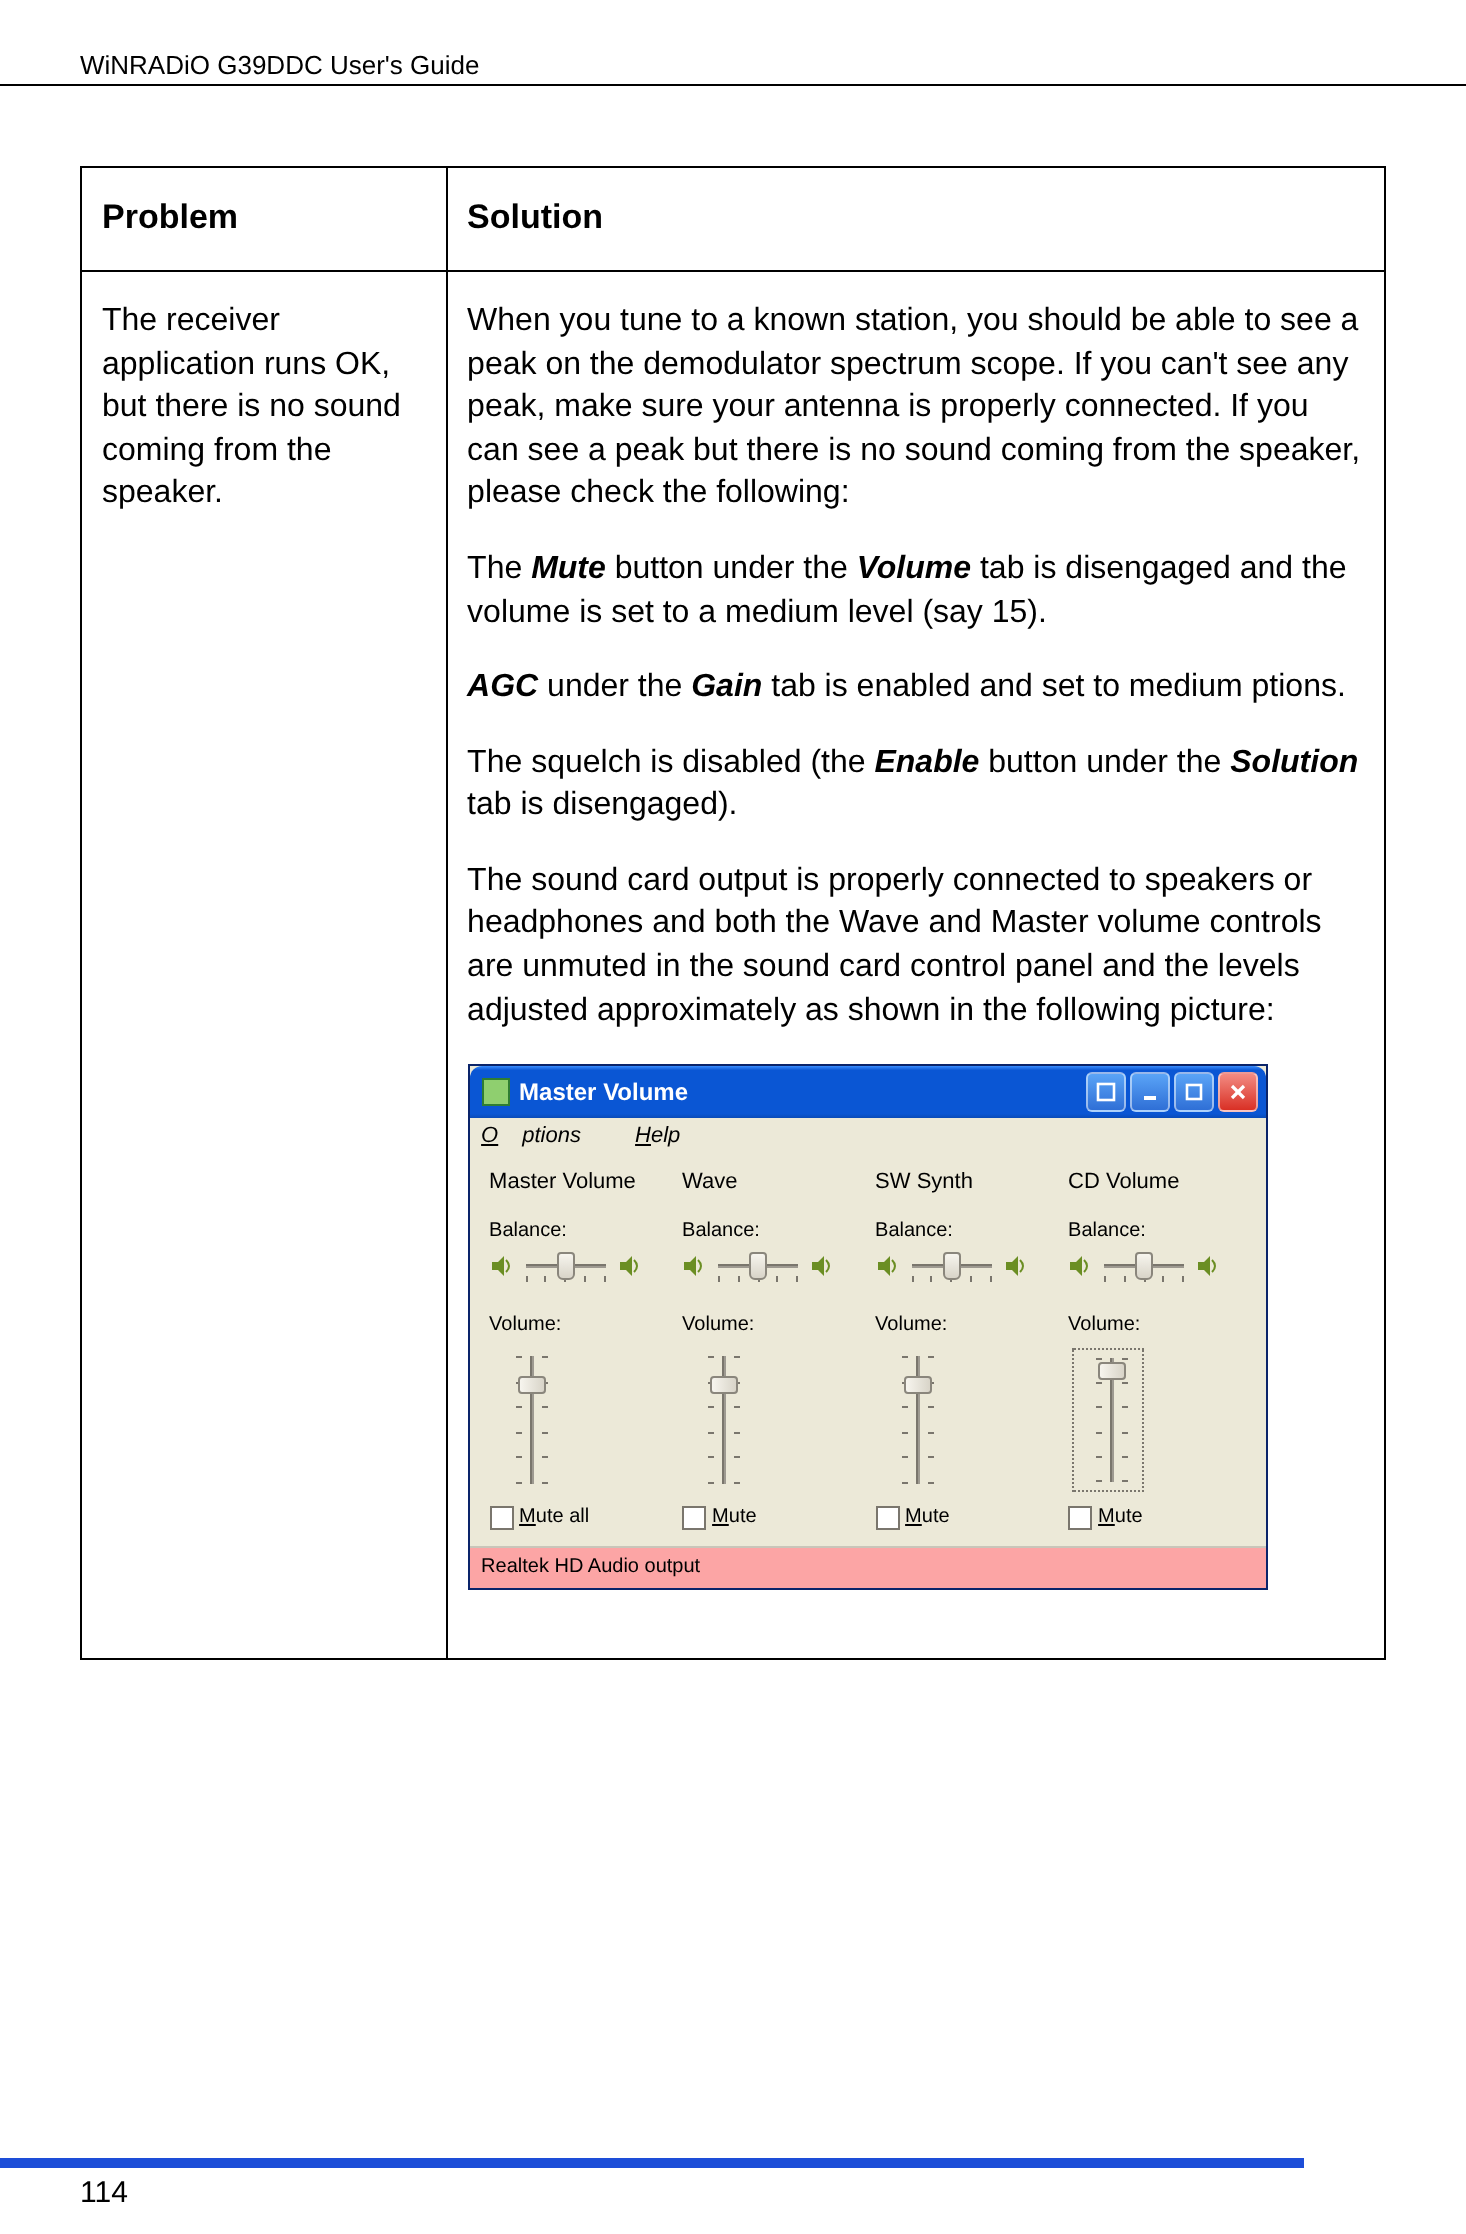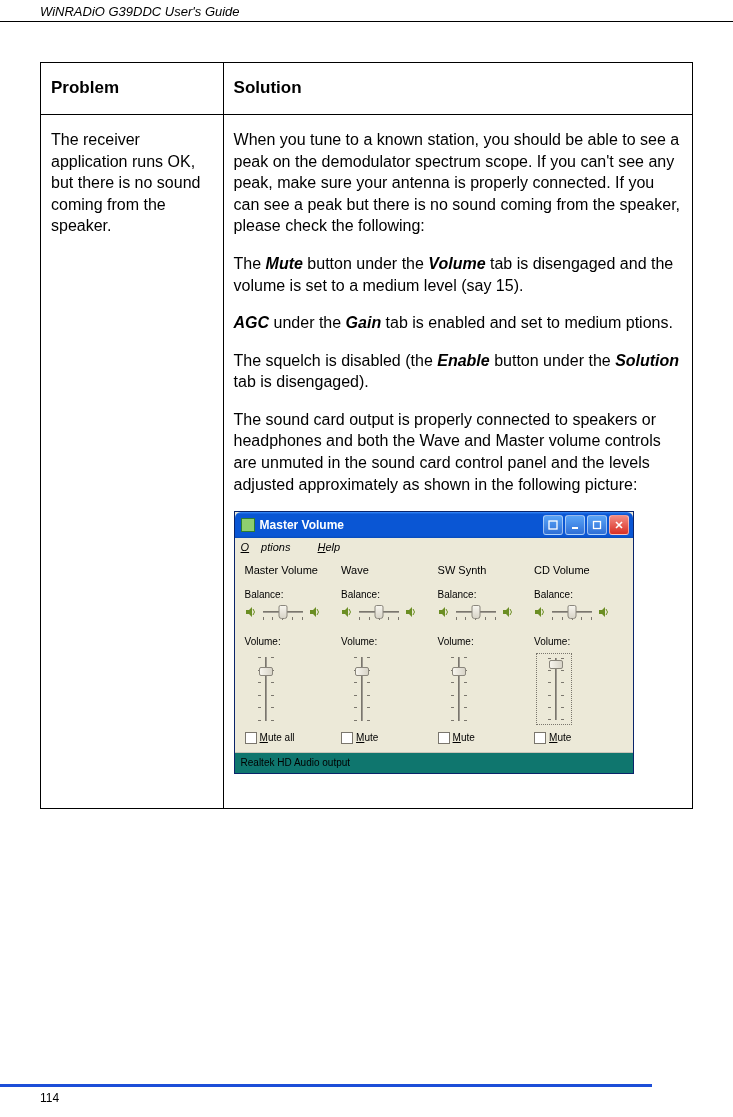--- a/index.html
+++ b/index.html
@@ -11,9 +11,8 @@
       padding: 0;
     }
     .page-header {
-      font-style: italic;
       font-size: 13px;
-      padding: 4px 40px 2px;
+      padding: 25px 40px 2px;
       border-bottom: 1px solid #000;
     }
     .content {

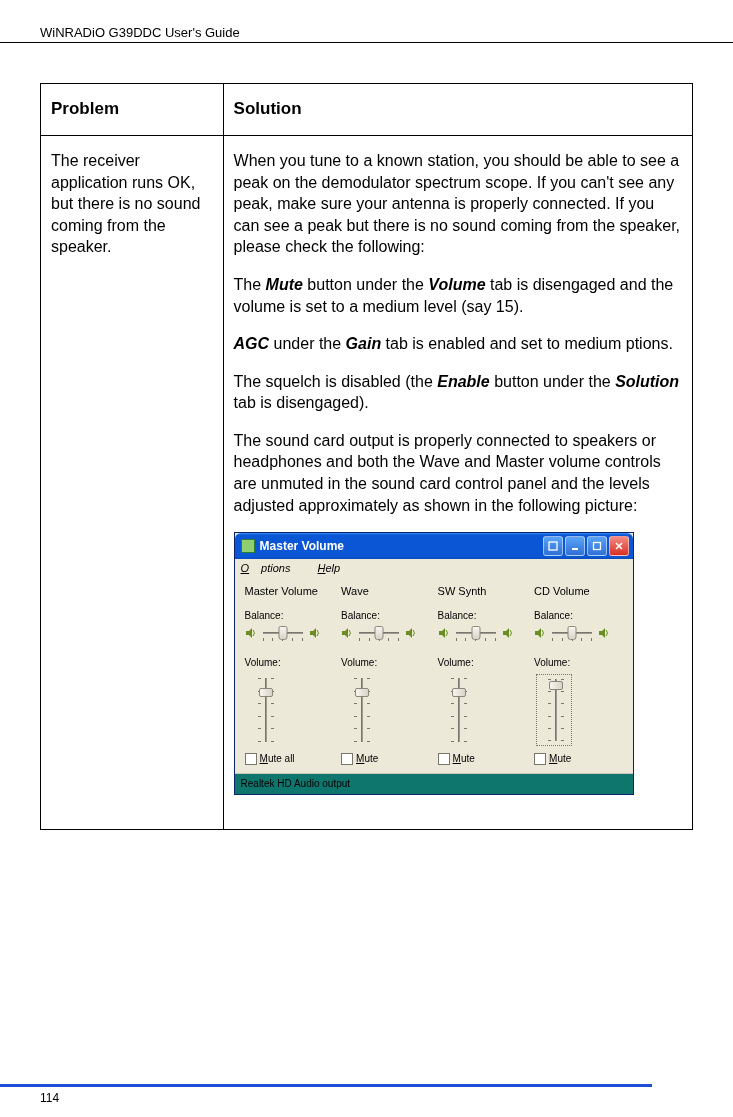--- a/index.html
+++ b/index.html
@@ -171,7 +171,7 @@
       border-top:1px solid #c9c5b9;
       padding:3px 6px;
       font-size:10px;
-      background:#0f766e;
+      background:#fca5a5;
     }
     .page-footer {
       border-top:3px solid #1d4ed8;

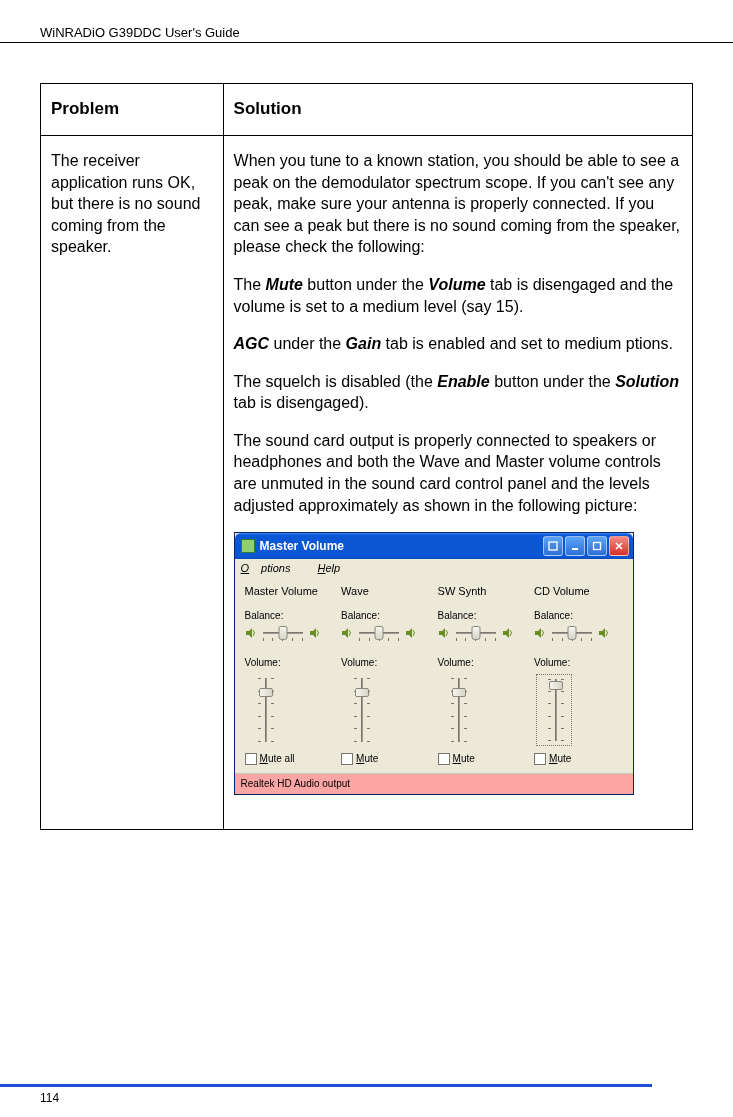--- a/index.html
+++ b/index.html
@@ -174,9 +174,9 @@
       background:#fca5a5;
     }
     .page-footer {
-      border-top:3px solid #1d4ed8;
+      border-top:5px solid #1d4ed8;
       padding:4px 40px;
-      font-size:12px;
+      font-size:15px;
       position:absolute;
       bottom:8px; left:0; right:0;
       width:652px;

